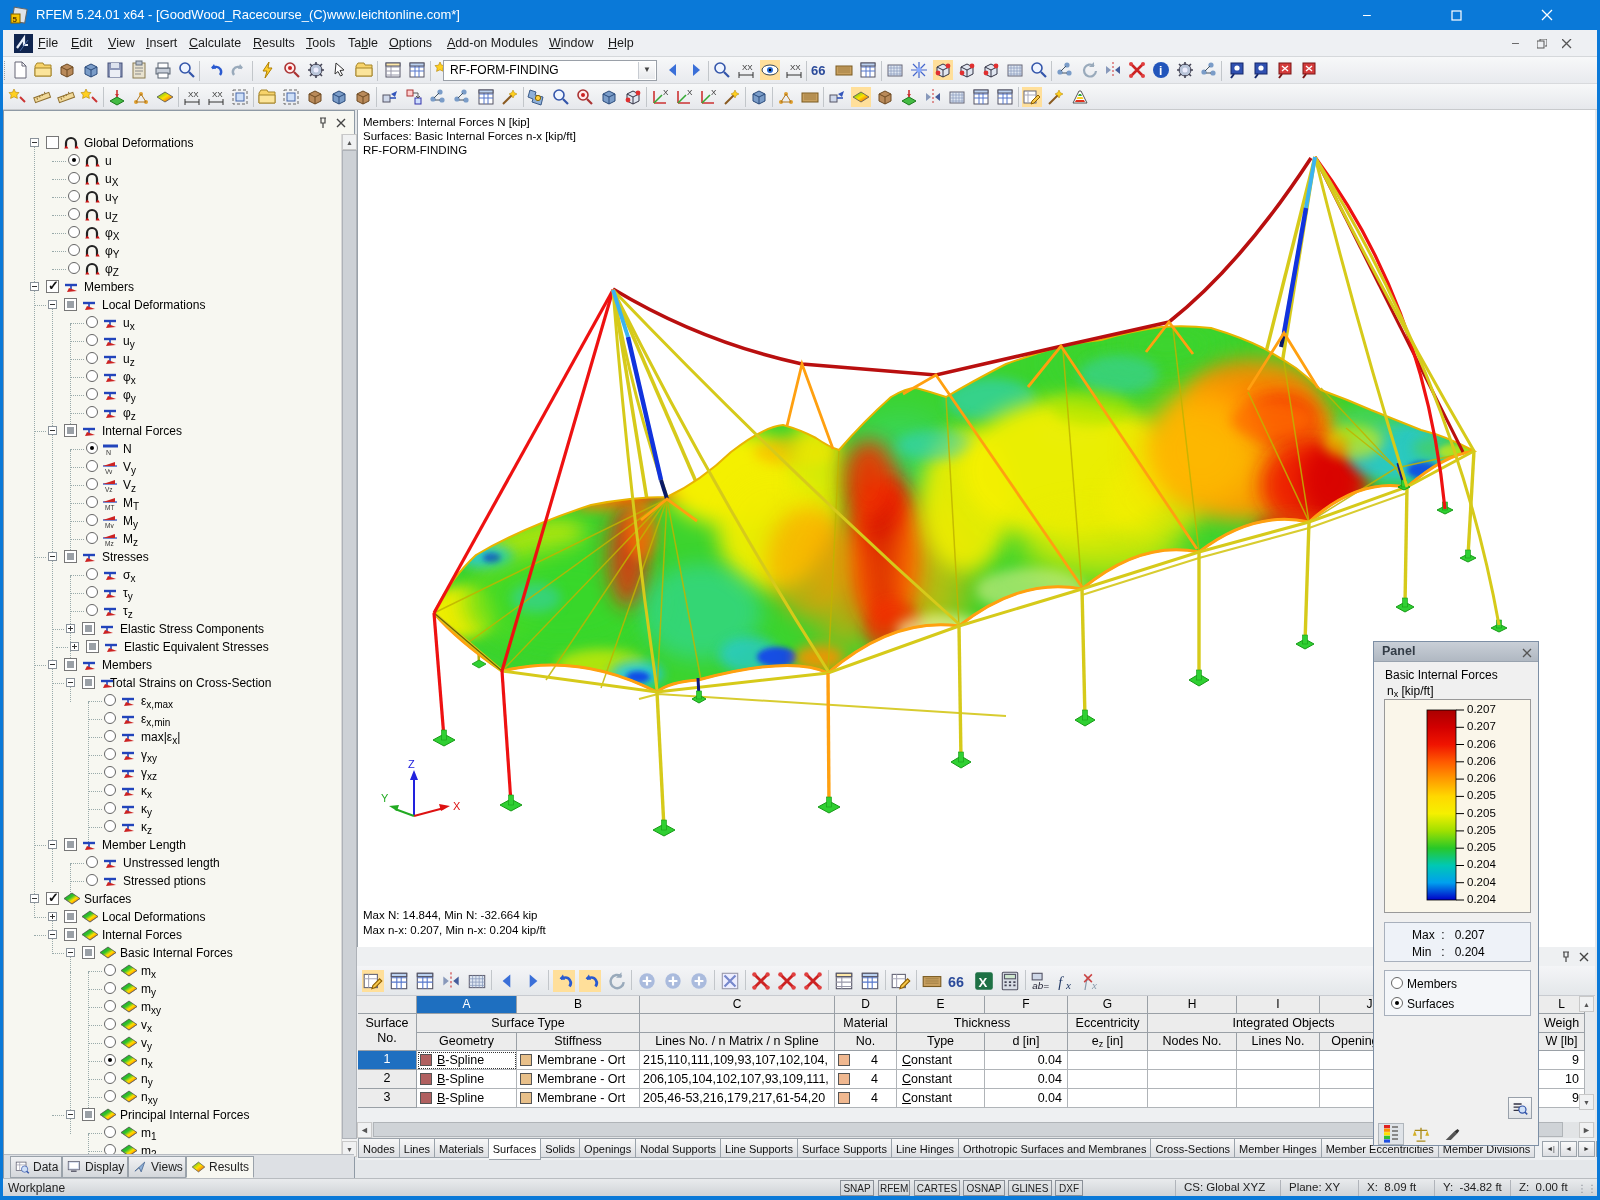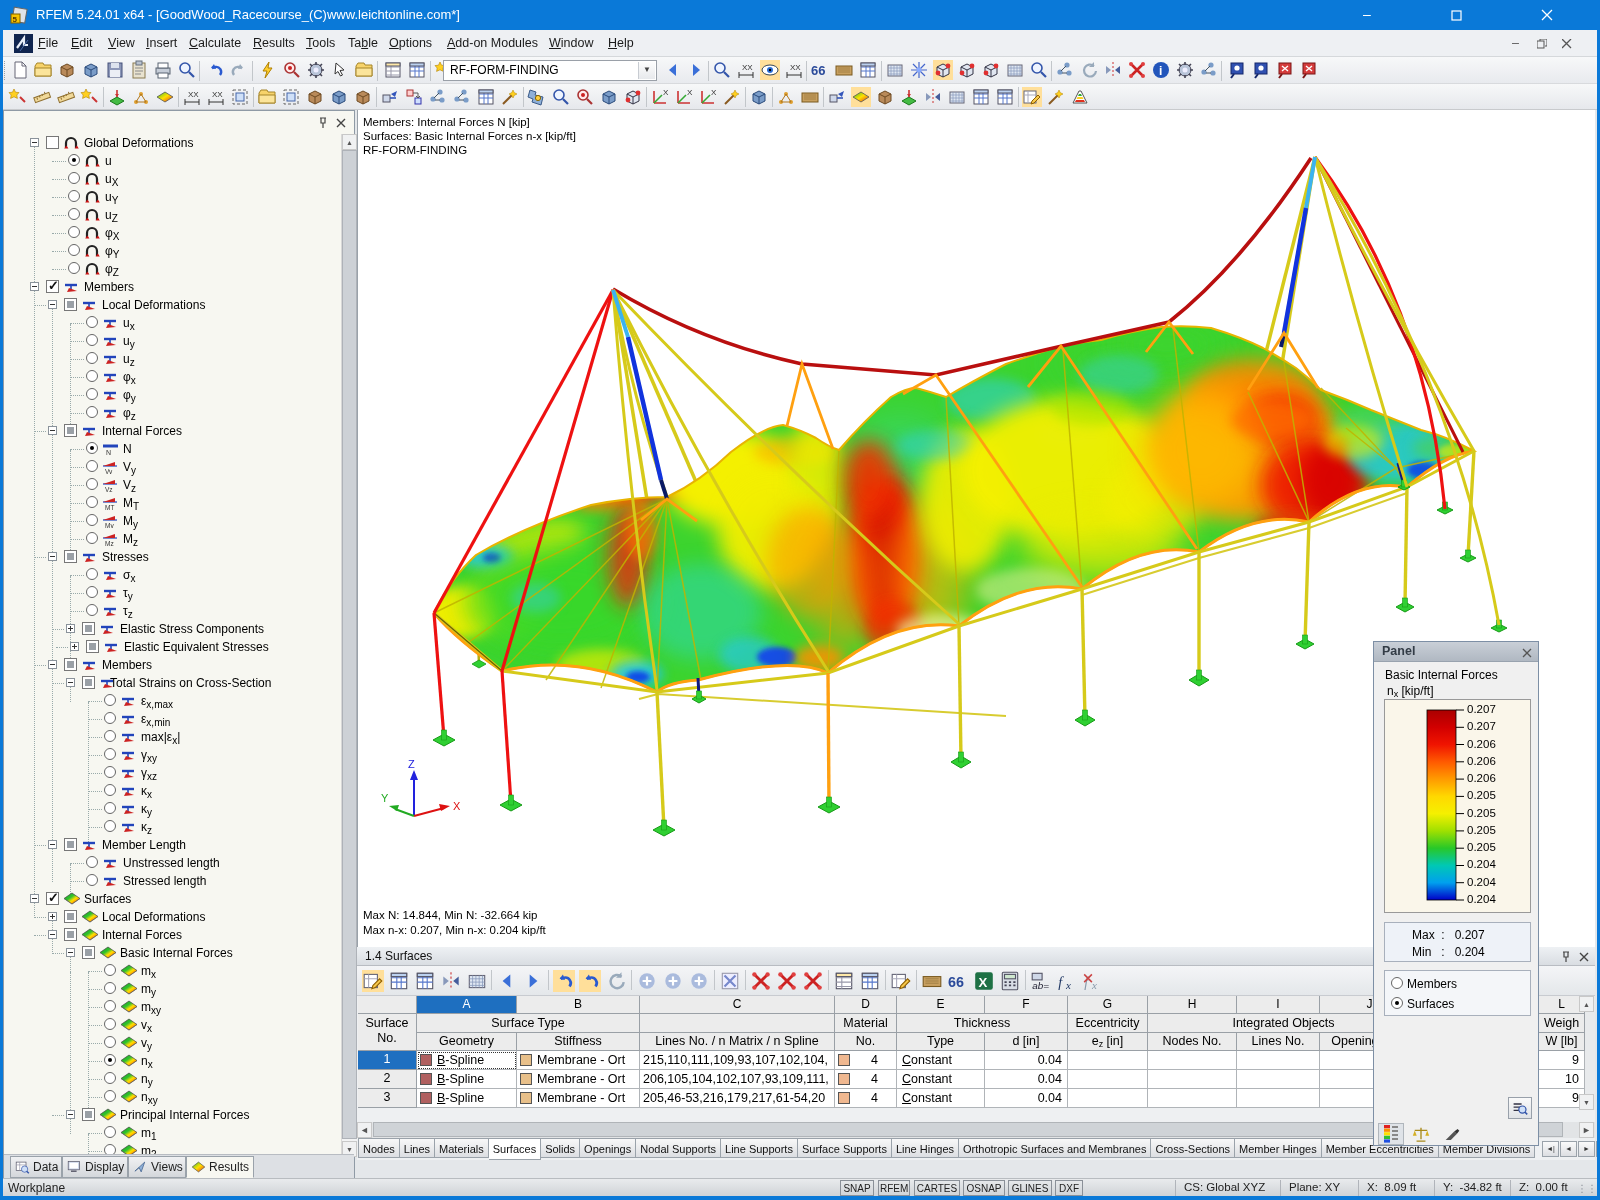--- a/index.html
+++ b/index.html
@@ -982,7 +982,7 @@
           <path d="M8 5v6" stroke="#2244bb" stroke-width="1.6"></path>
           <path d="M4 12l10-1-8-3z" fill="#cc2222"></path>
         </svg>
-        <div class="lbl" style="left:119px">Stressed length</div>
+        <div class="lbl" style="left:119px">Stressed ptions</div>
       </div>
       <div class="trow" style="left:0;top:756px;width:330px">
         <div class="exp" style="left:26px"></div>

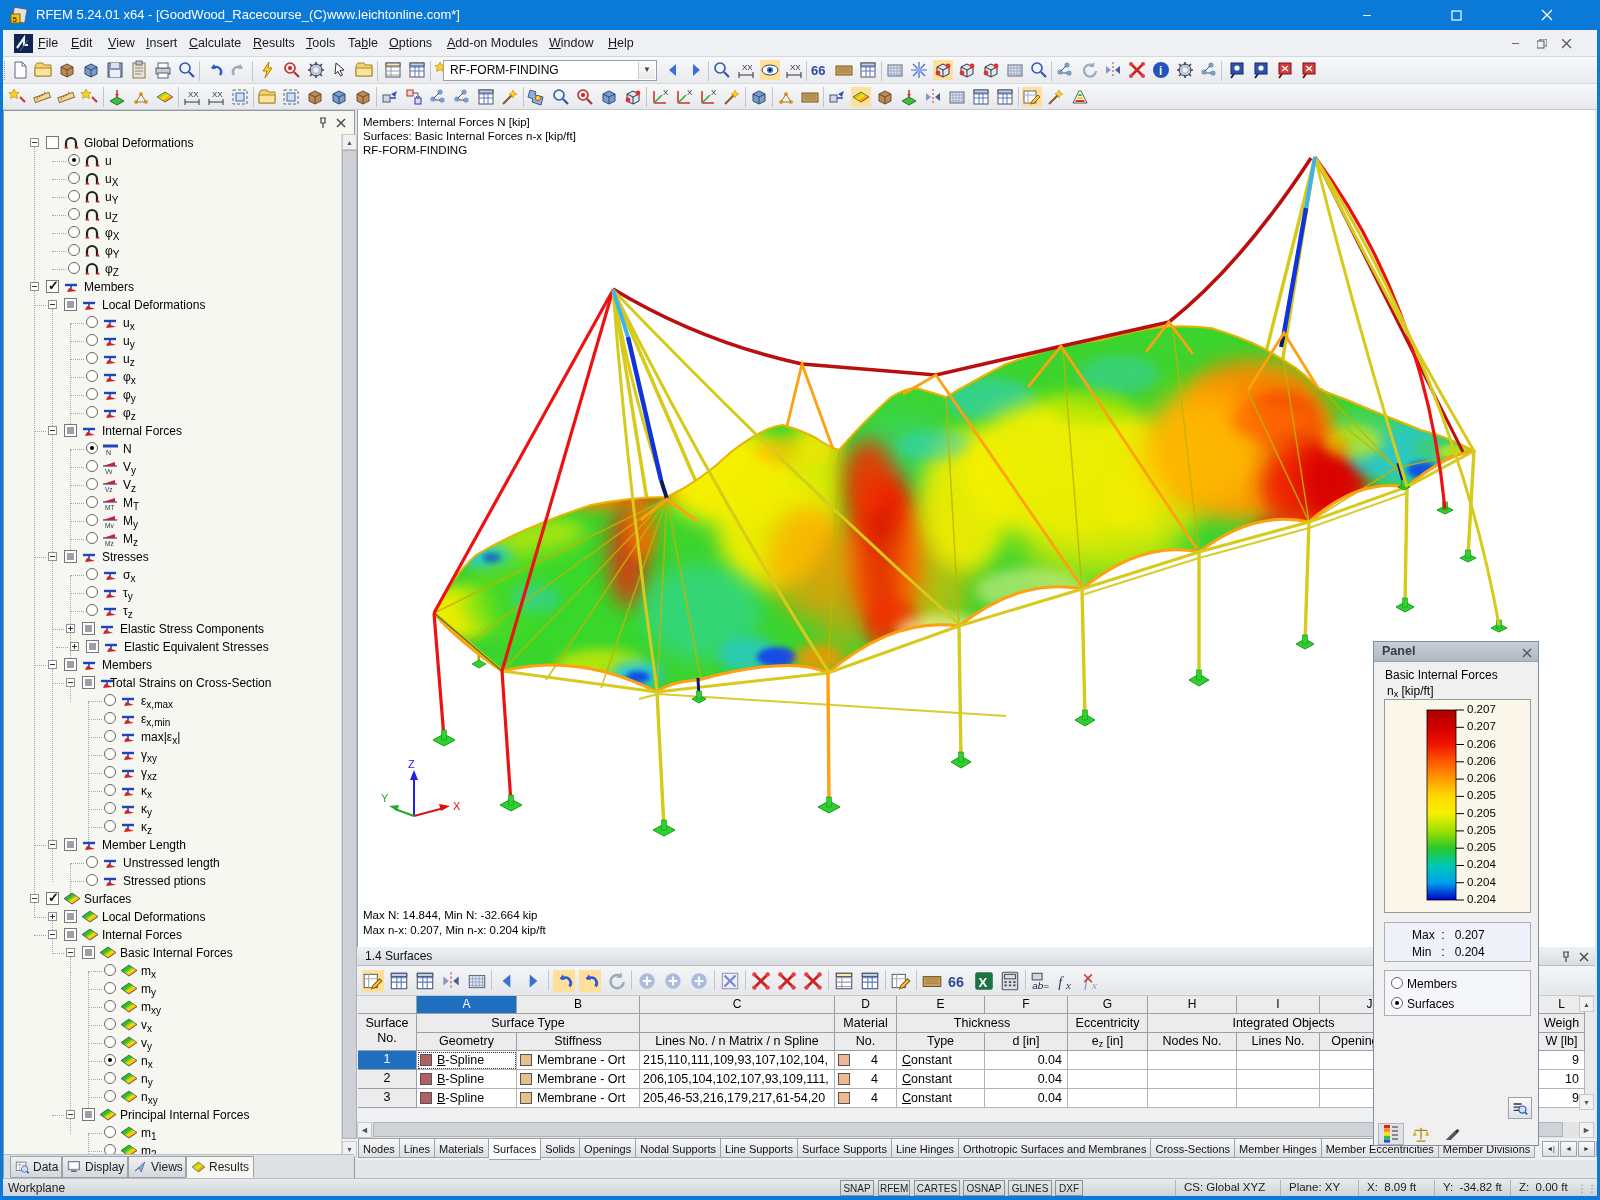--- a/index.html
+++ b/index.html
@@ -1489,7 +1489,6 @@
     </svg>
   </div>
 <div id="twin">
-    <div id="thead">1.4 Surfaces</div>
     <svg class="abs" style="left:1204px;top:3px" width="10" height="13">
       <path d="M2 2h6M3 2v5h4V2M5 7v5" stroke="#444" fill="none" stroke-width="1.2"></path>
     </svg>

